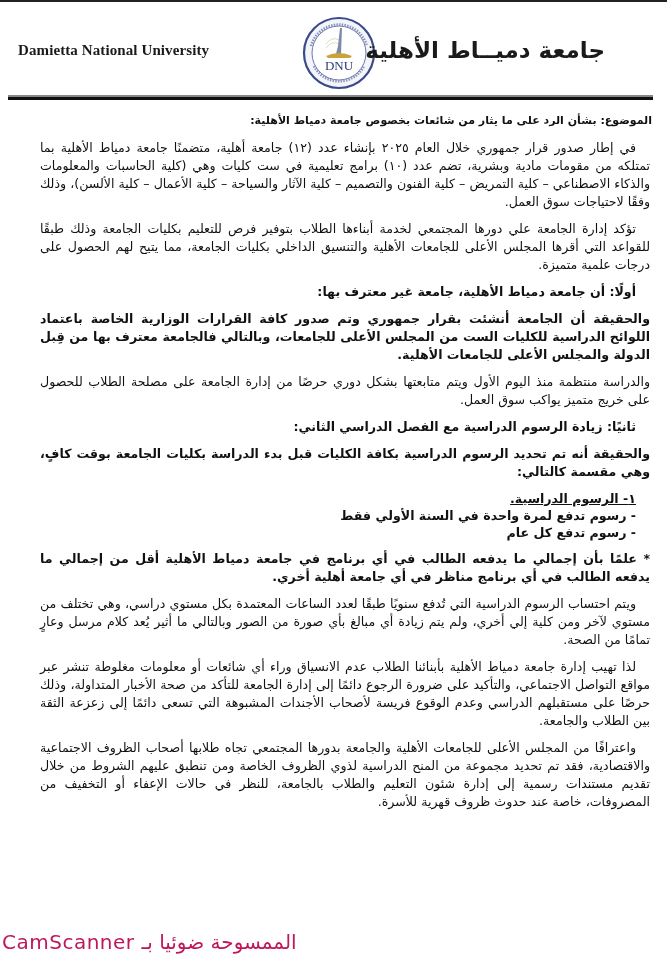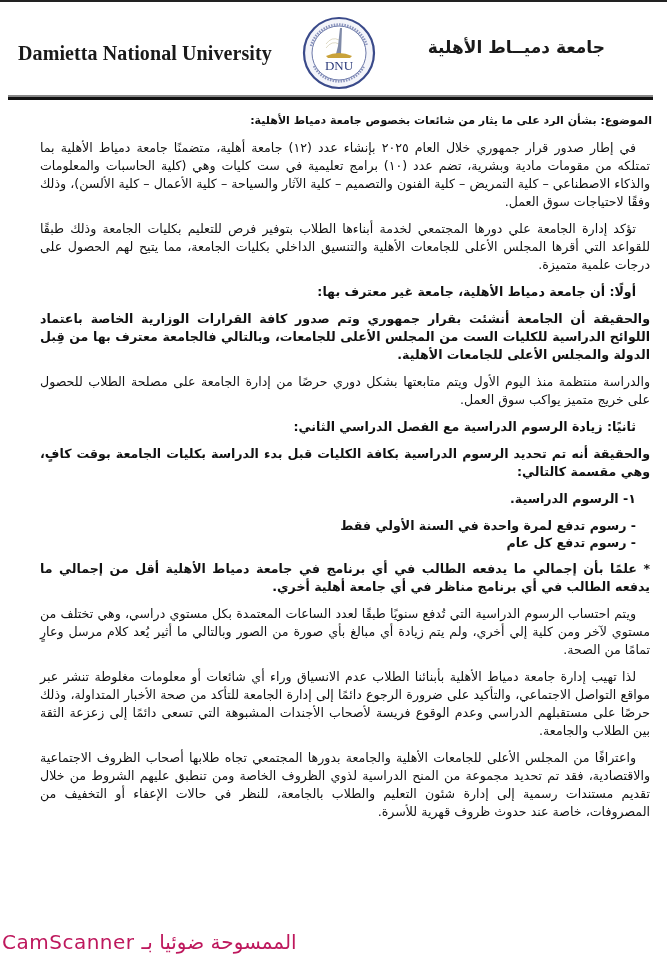--- a/index.html
+++ b/index.html
@@ -8,7 +8,7 @@
   .top-edge { position: absolute; left: 0; top: 0; width: 667px; height: 2px; background: #222; }
   .header { position: absolute; left: 0; top: 0; width: 667px; height: 92px; }
   .uni-en { position: absolute; left: 18px; top: 42px; font-family: "Liberation Serif", serif;
-            font-weight: bold; font-size: 20px; color: #1a1a1a; letter-spacing: 0.1px; }
+            font-weight: bold; font-size: 15px; color: #1a1a1a; letter-spacing: 0.1px; }
   .uni-ar { position: absolute; right: 62px; top: 37px; font-weight: bold; font-size: 17px;
             color: #1a1a1a; direction: rtl; }
   .logo { position: absolute; left: 302px; top: 16px; width: 74px; height: 74px; }

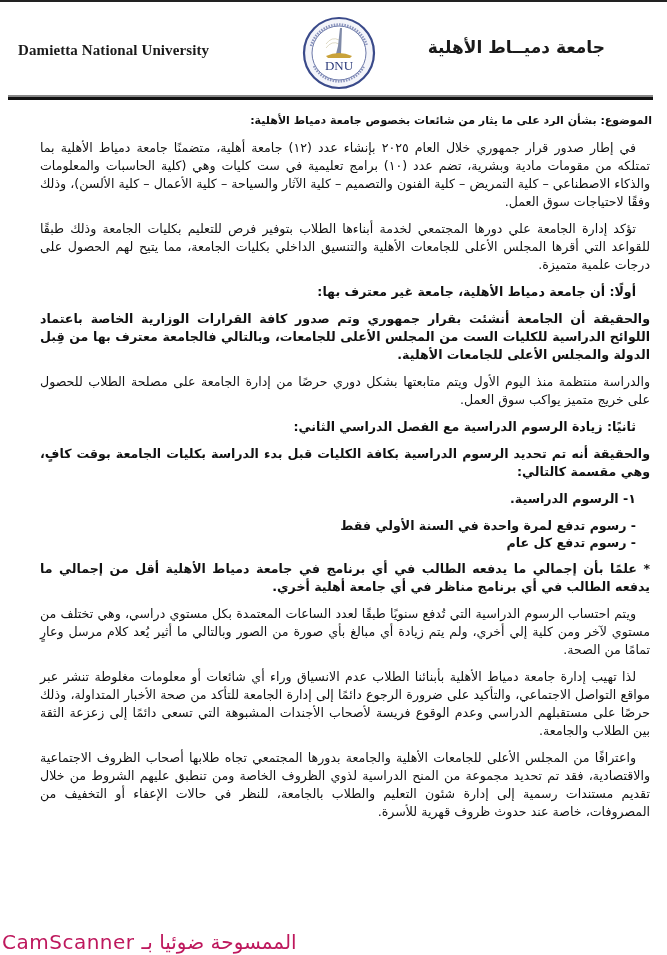--- a/index.html
+++ b/index.html
@@ -9,7 +9,7 @@
   .header { position: absolute; left: 0; top: 0; width: 667px; height: 92px; }
   .uni-en { position: absolute; left: 18px; top: 42px; font-family: "Liberation Serif", serif;
             font-weight: bold; font-size: 15px; color: #1a1a1a; letter-spacing: 0.1px; }
-  .uni-ar { position: absolute; right: 62px; top: 37px; font-weight: bold; font-size: 17px;
+  .uni-ar { position: absolute; right: 62px; top: 37px; font-weight: bold; font-size: 23px;
             color: #1a1a1a; direction: rtl; }
   .logo { position: absolute; left: 302px; top: 16px; width: 74px; height: 74px; }
   .rule { position: absolute; left: 8px; top: 95px; width: 645px; height: 5px;

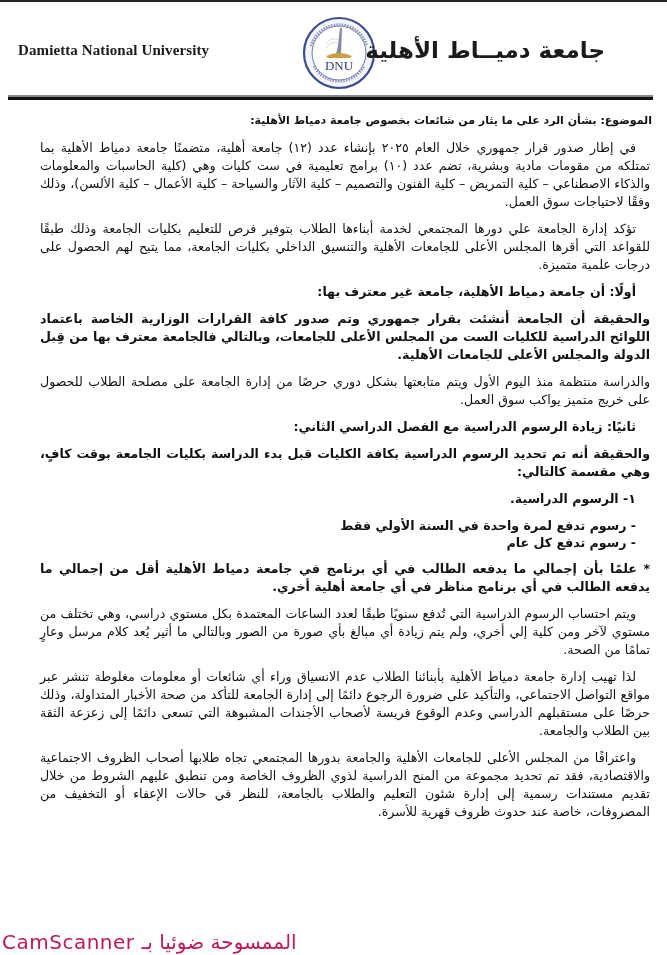--- a/index.html
+++ b/index.html
@@ -59,7 +59,7 @@
   <p>والدراسة منتظمة منذ اليوم الأول ويتم متابعتها بشكل دوري حرصًا من إدارة الجامعة على مصلحة الطلاب للحصول على خريج متميز يواكب سوق العمل.</p>
   <p class="heading" style="margin-right:24px;">ثانيًا: زيادة الرسوم الدراسية مع الفصل الدراسي الثاني:</p>
   <p class="bold">والحقيقة أنه تم تحديد الرسوم الدراسية بكافة الكليات قبل بدء الدراسة بكليات الجامعة بوقت كافٍ، وهي مقسمة كالتالي:</p>
-  <ol class="fees" style="margin-bottom:10px;">
+  <ol class="fees" style="margin-bottom:0;text-decoration:underline;">
     <li>١- الرسوم الدراسية.</li>
   </ol>
   <ul class="fees">

